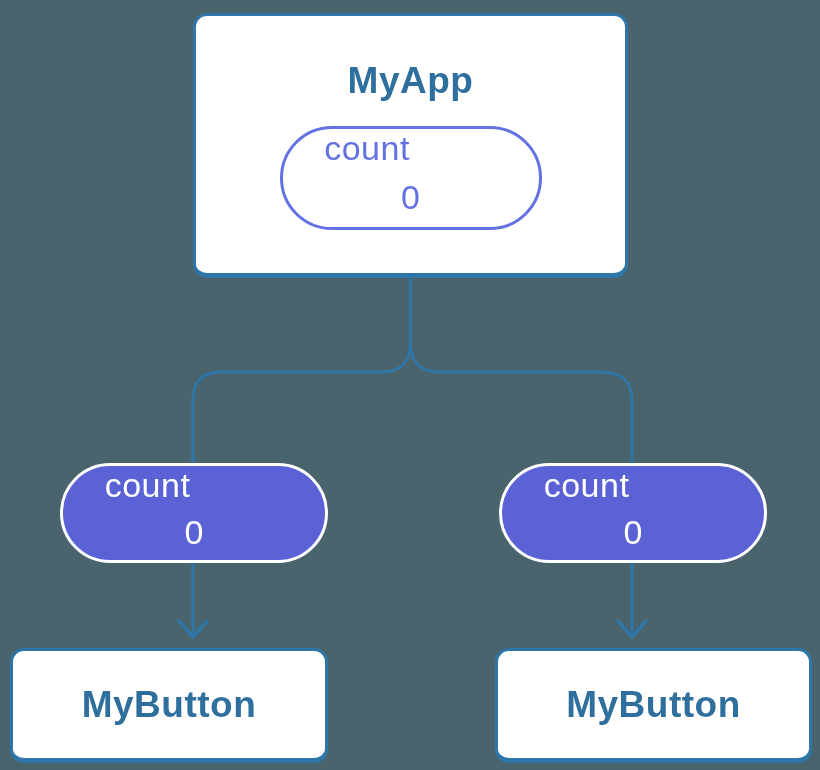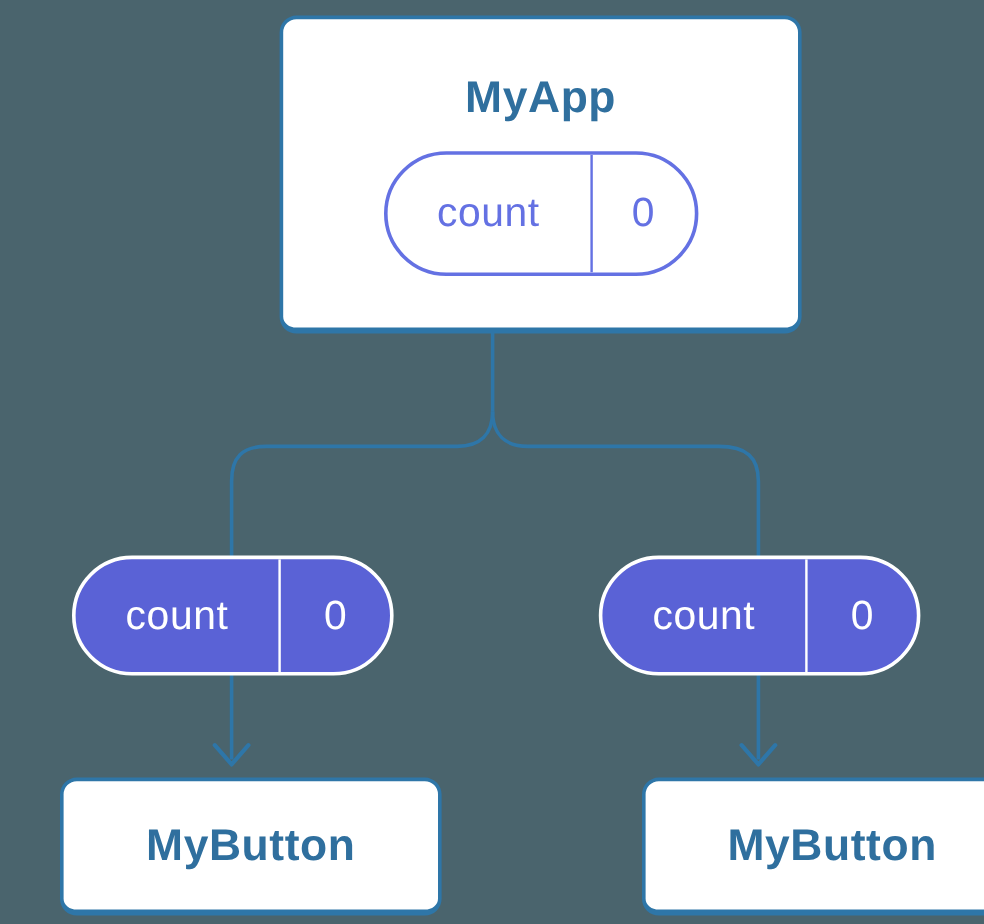--- a/index.html
+++ b/index.html
@@ -37,7 +37,6 @@
     flex-direction: column;
     align-items: center;
     justify-content: center;
-    margin-left: 40px;
   }
   .root-card { left: 193px; top: 13px; width: 435px; height: 265px; gap: 24px; }
   .leaf-card-left  { left: 10px;  top: 648px; width: 318px; height: 115px; }

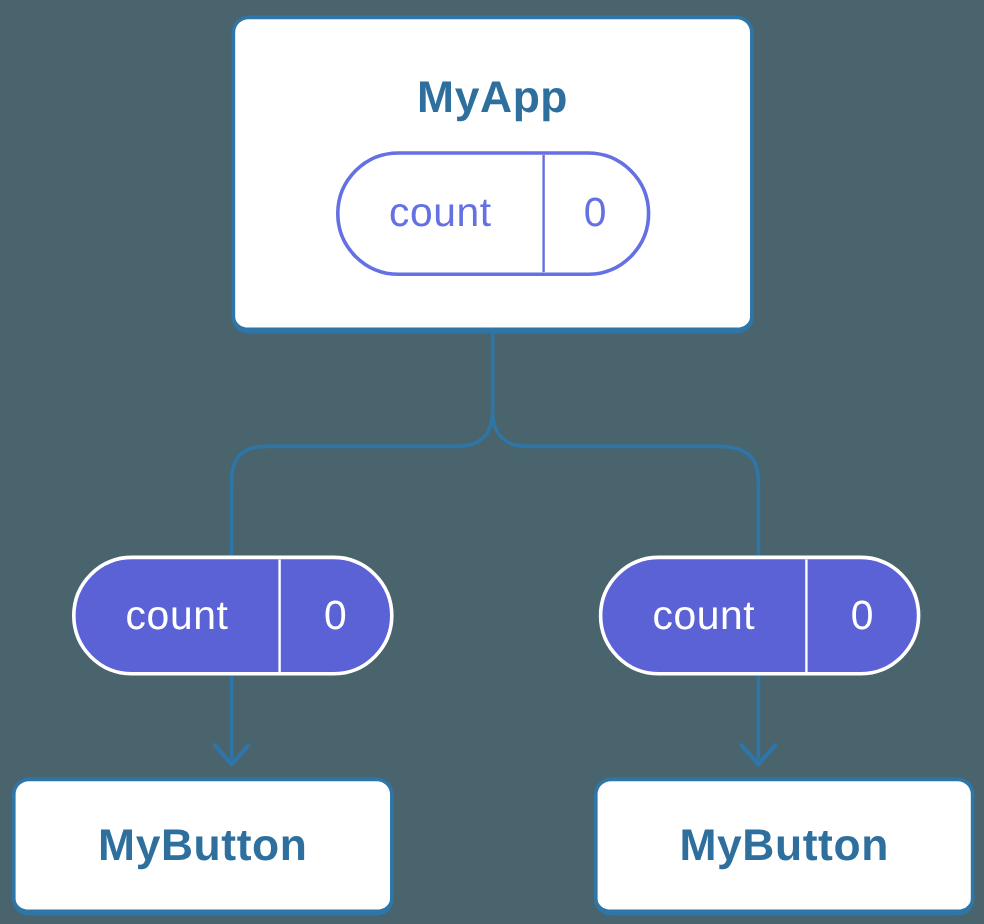--- a/index.html
+++ b/index.html
@@ -55,6 +55,7 @@
     align-items: stretch;
     border-radius: 999px;
     overflow: hidden;
+    flex-direction: column;
   }
   .pill-outline {
     width: 262px;

